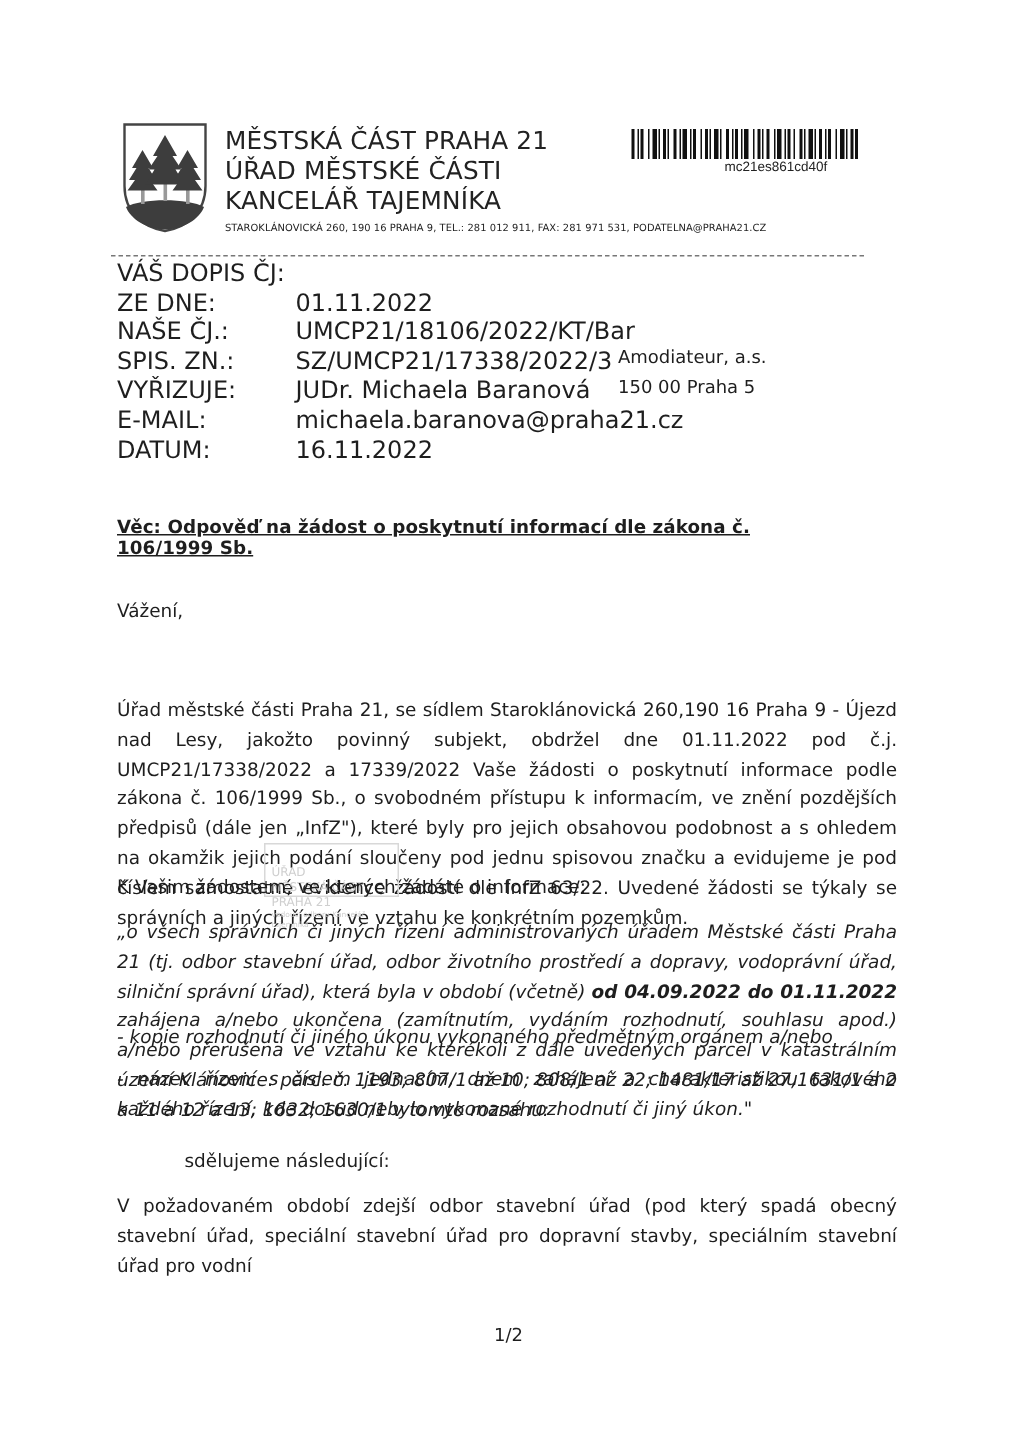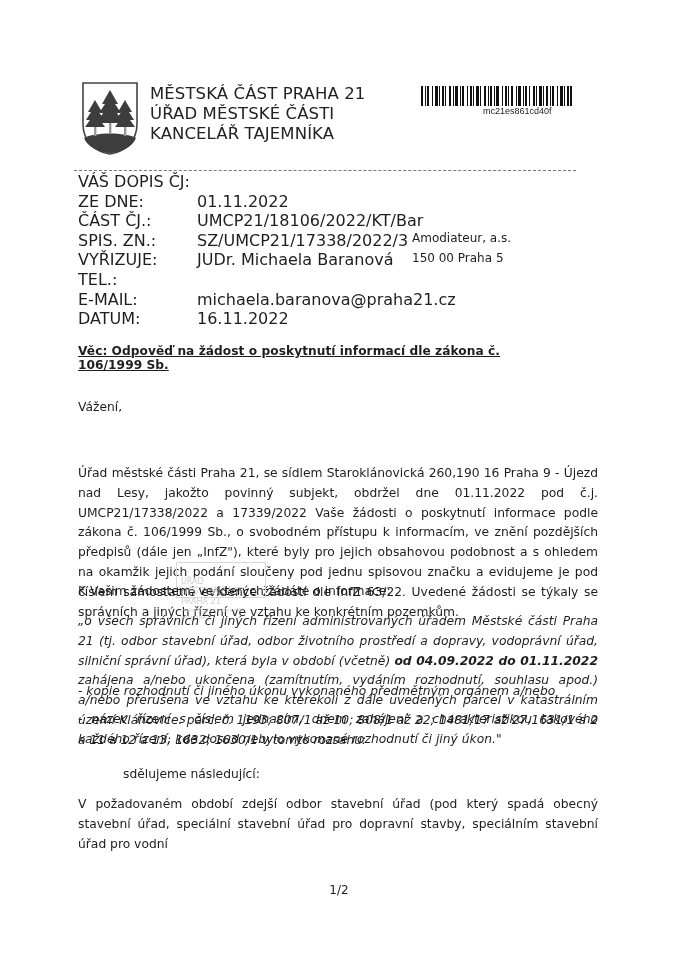--- a/index.html
+++ b/index.html
@@ -51,6 +51,7 @@
     <div class="line">MĚSTSKÁ ČÁST PRAHA 21</div>
     <div class="line">ÚŘAD MĚSTSKÉ ČÁSTI</div>
     <div class="line">KANCELÁŘ TAJEMNÍKA</div>
+    <div class="addr">STAROKLÁNOVICKÁ 260, 190 16  PRAHA 9, TEL.: 281 012 911, FAX: 281 971 531, PODATELNA@PRAHA21.CZ</div>
   </div>
 
   <div class="barcode">

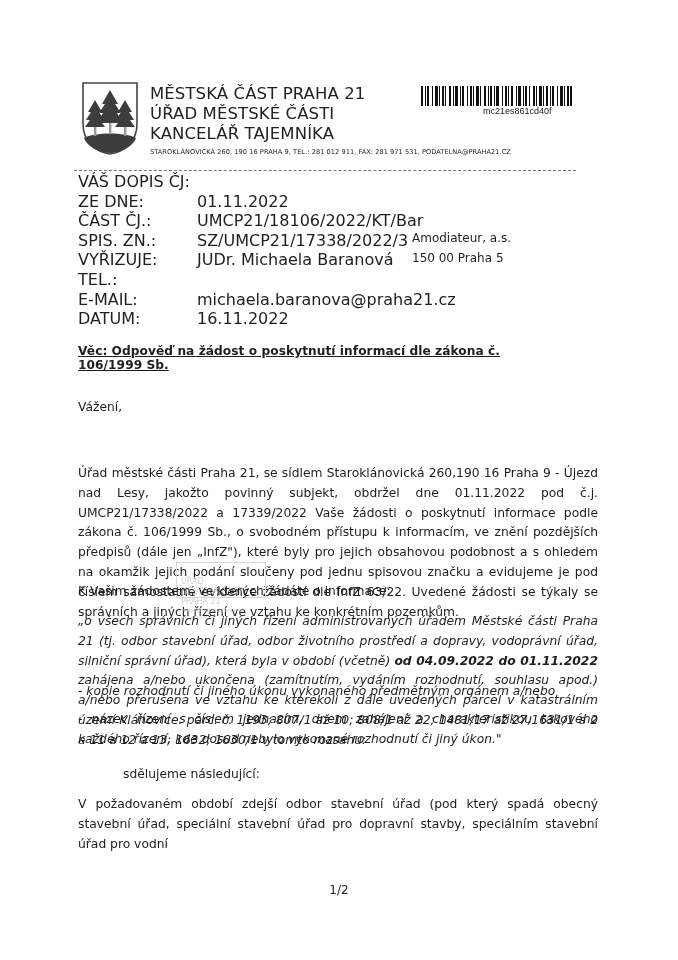--- a/index.html
+++ b/index.html
@@ -114,7 +114,7 @@
         <span>01.11.2022</span>
       </div>
     <div class="row">
-        <span class="lbl">ČÁST ČJ.:</span>
+        <span class="lbl">NAŠE ČJ.:</span>
         <span>UMCP21/18106/2022/KT/Bar</span>
       </div>
     <div class="row">

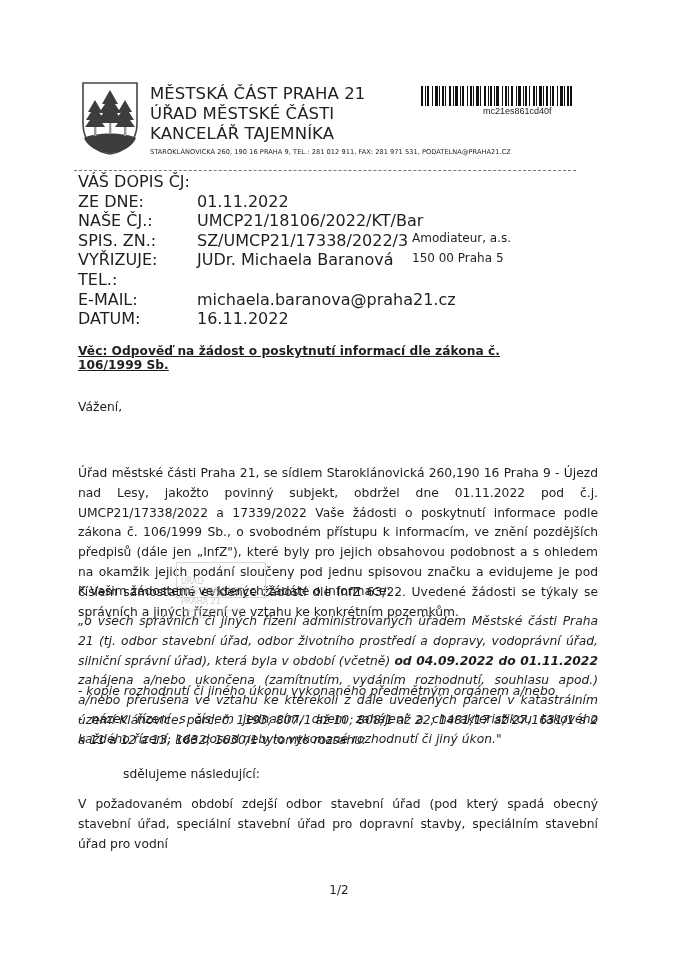--- a/index.html
+++ b/index.html
@@ -126,10 +126,6 @@
         <span>JUDr. Michaela Baranová</span>
       </div>
     <div class="row">
-        <span class="lbl">TEL.:</span>
-        <span></span>
-      </div>
-    <div class="row">
         <span class="lbl">E-MAIL:</span>
         <span>michaela.baranova@praha21.cz</span>
       </div>

